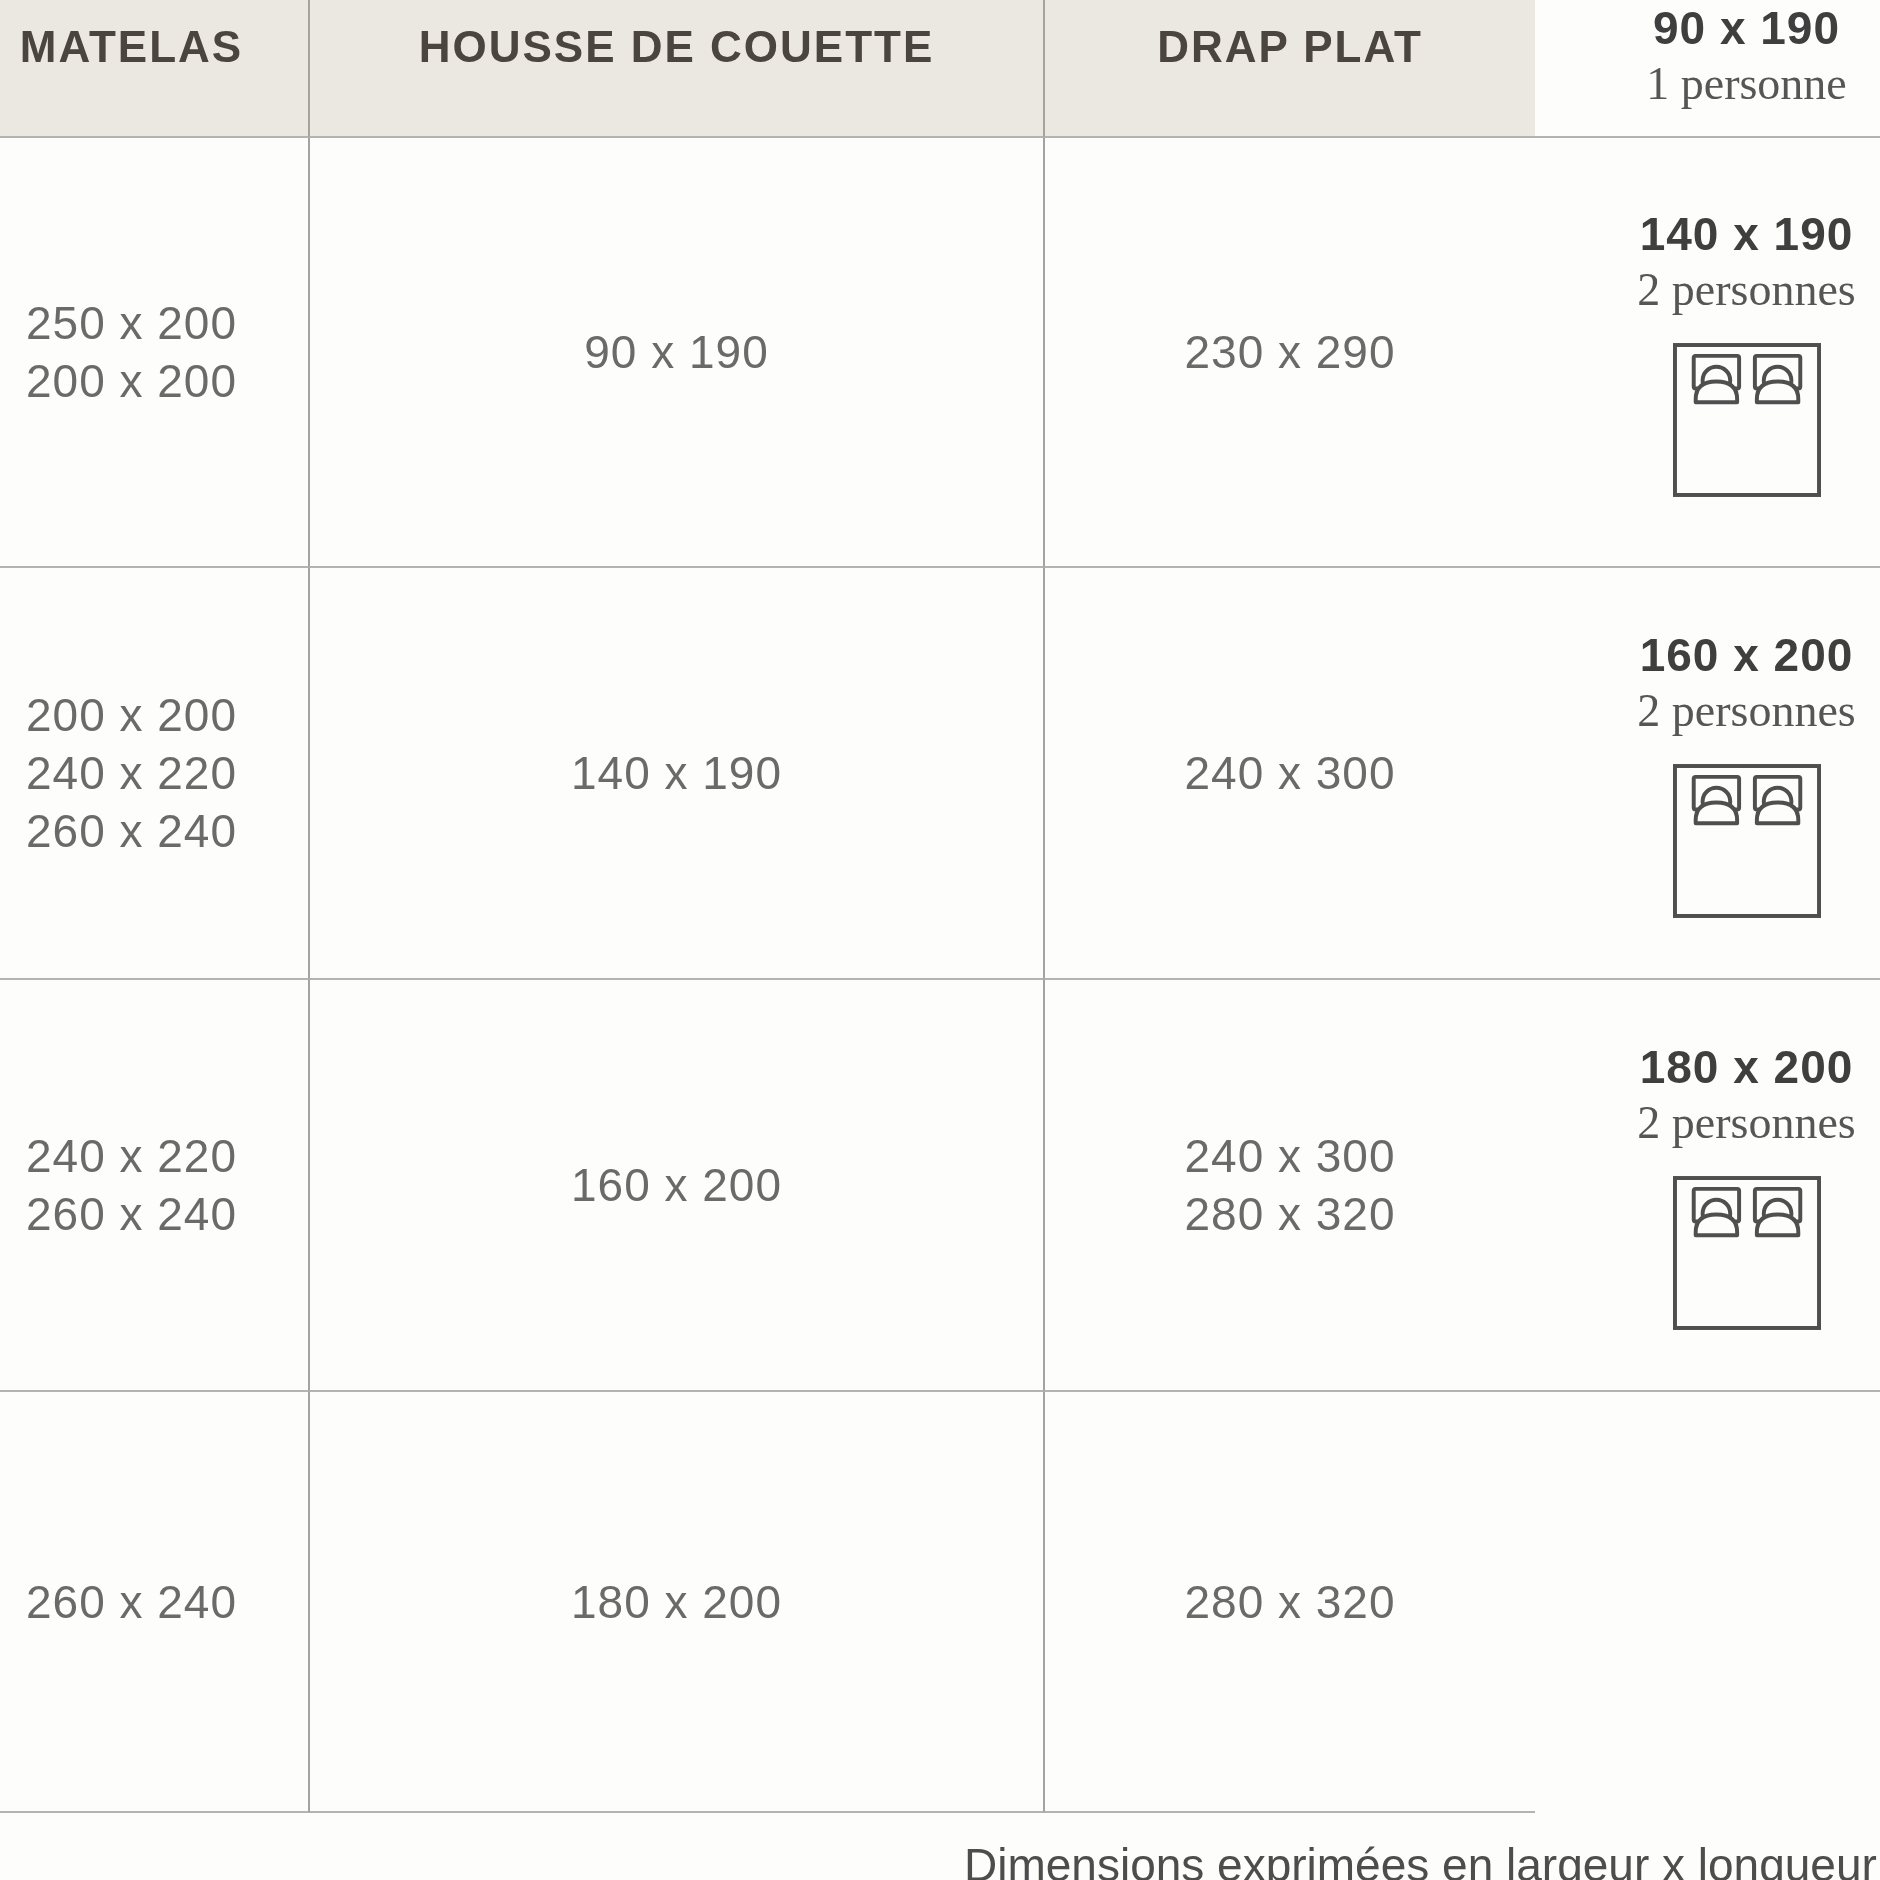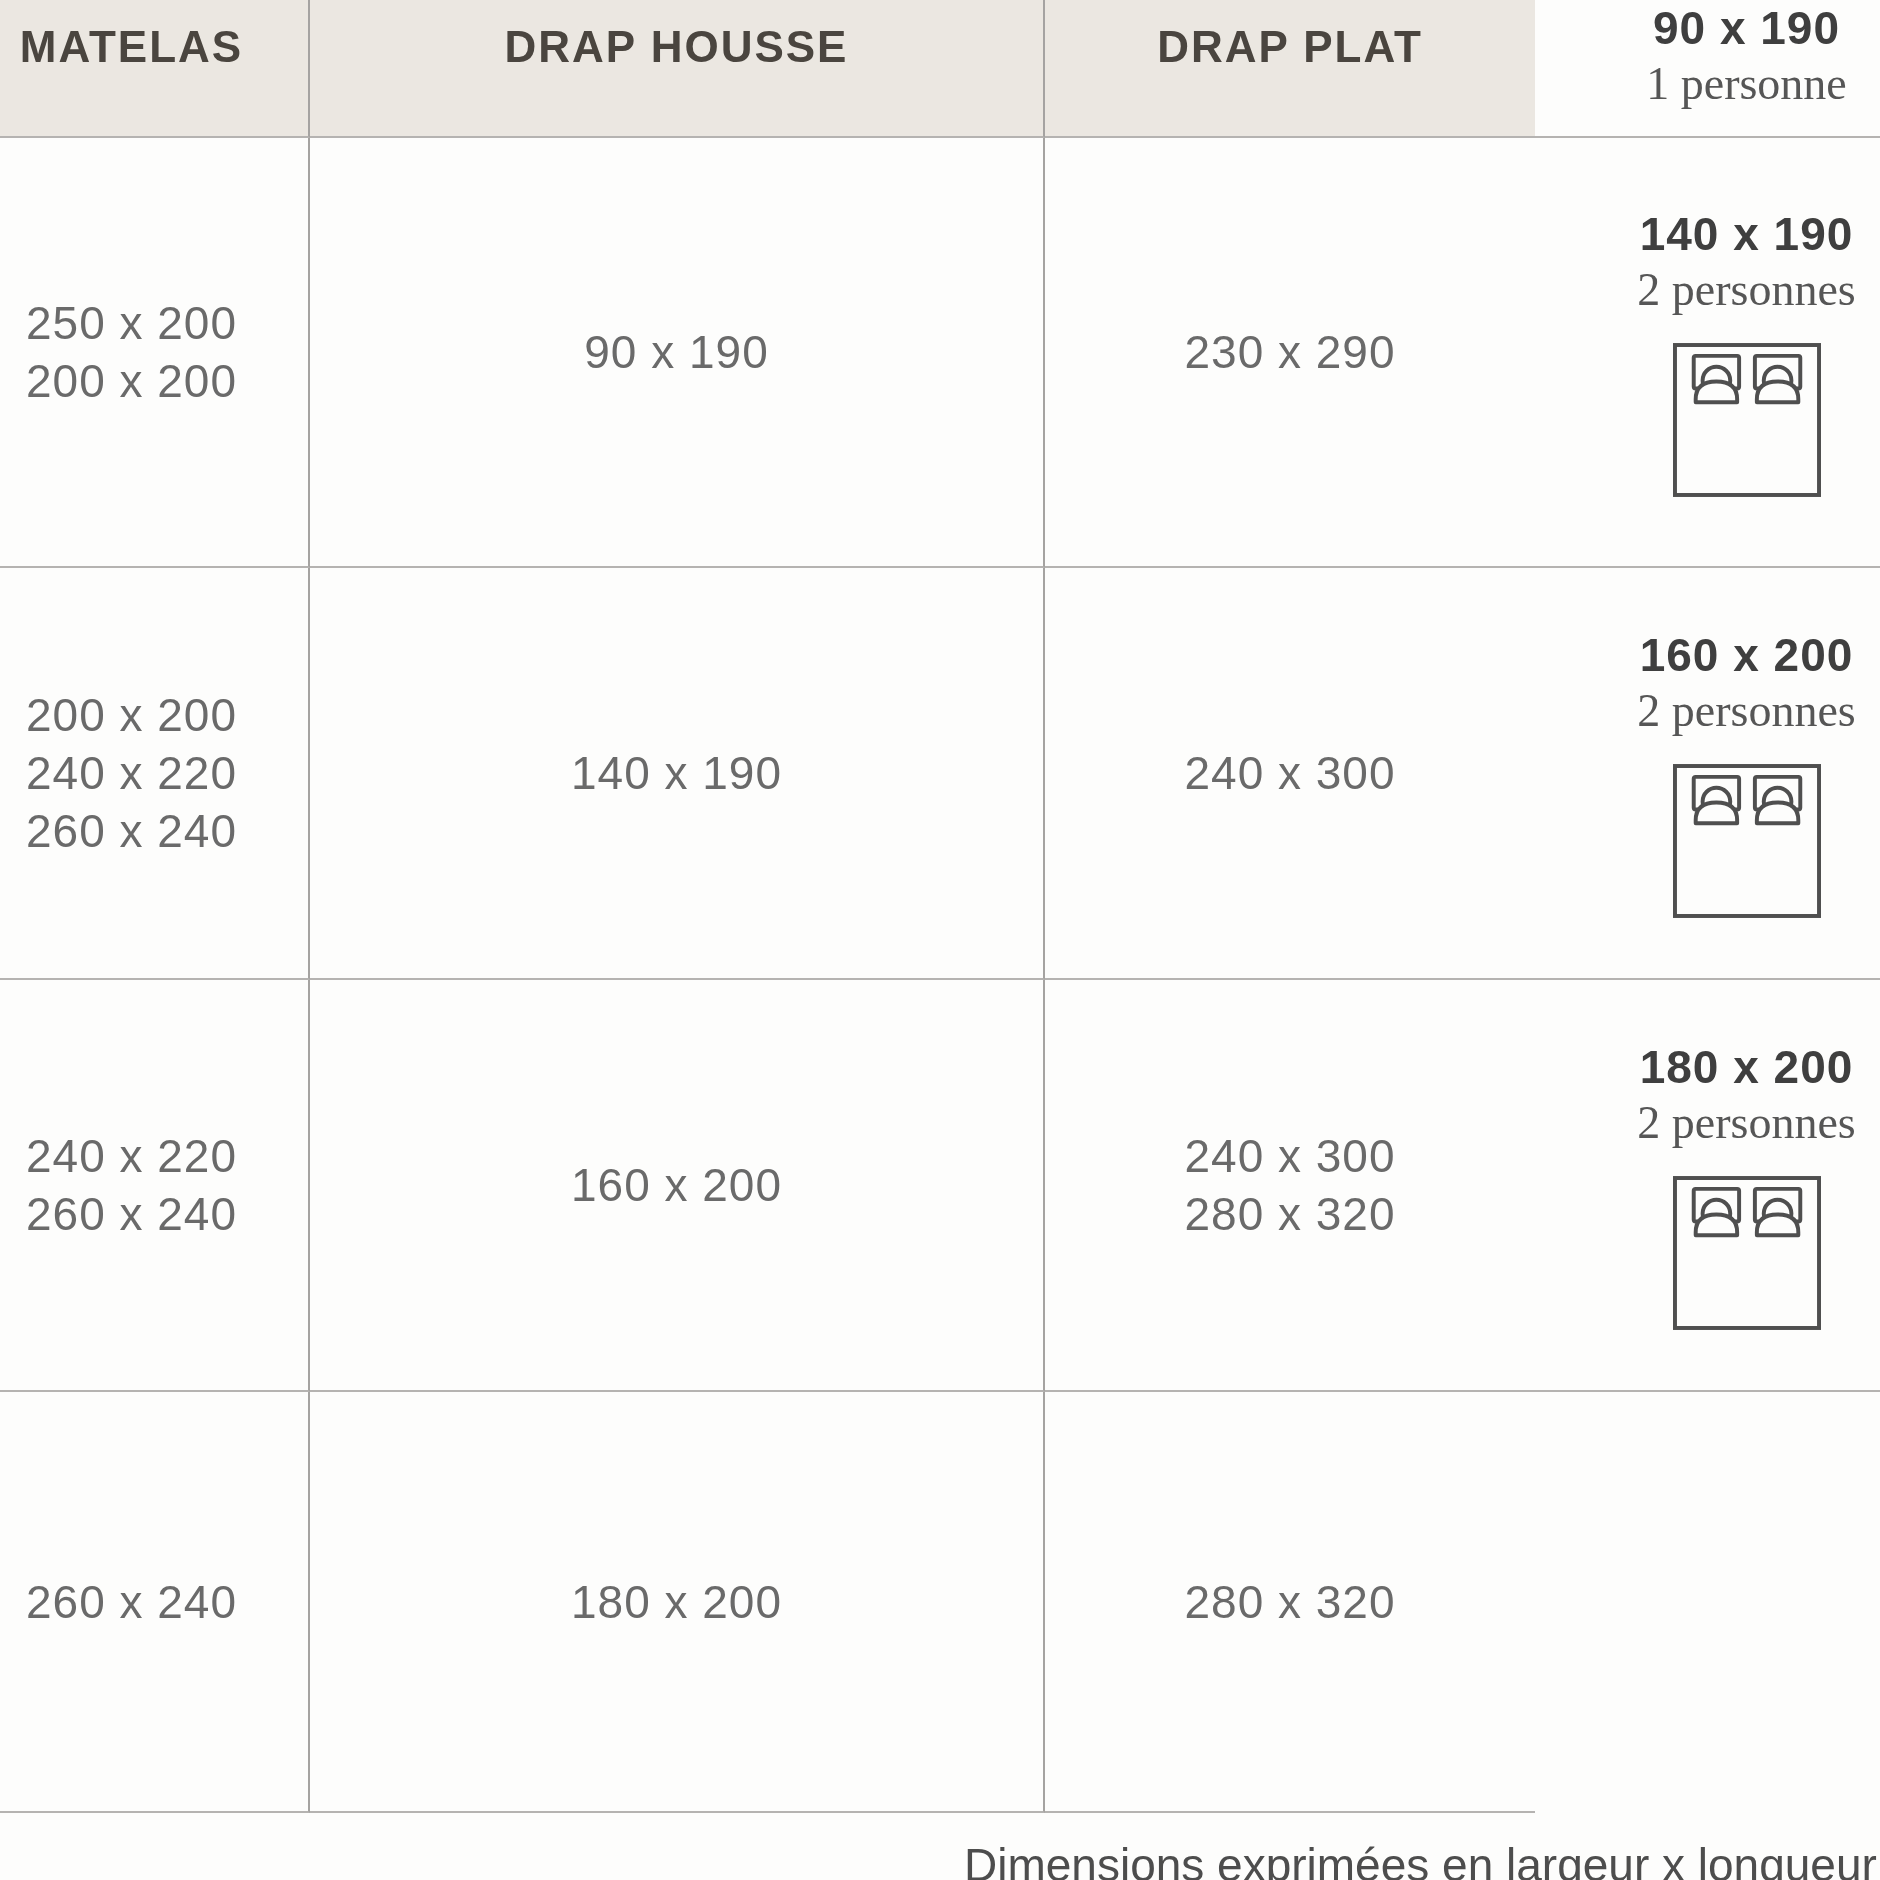--- a/index.html
+++ b/index.html
@@ -47,6 +47,9 @@
 
   <div class="cell th vline">
     <span>MATELAS</span>
+  </div>
+  <div class="cell th vline">
+    <span>HOUSSE DE COUETTE</span>
   </div>
   <div class="cell th vline">
     <span>DRAP HOUSSE</span>

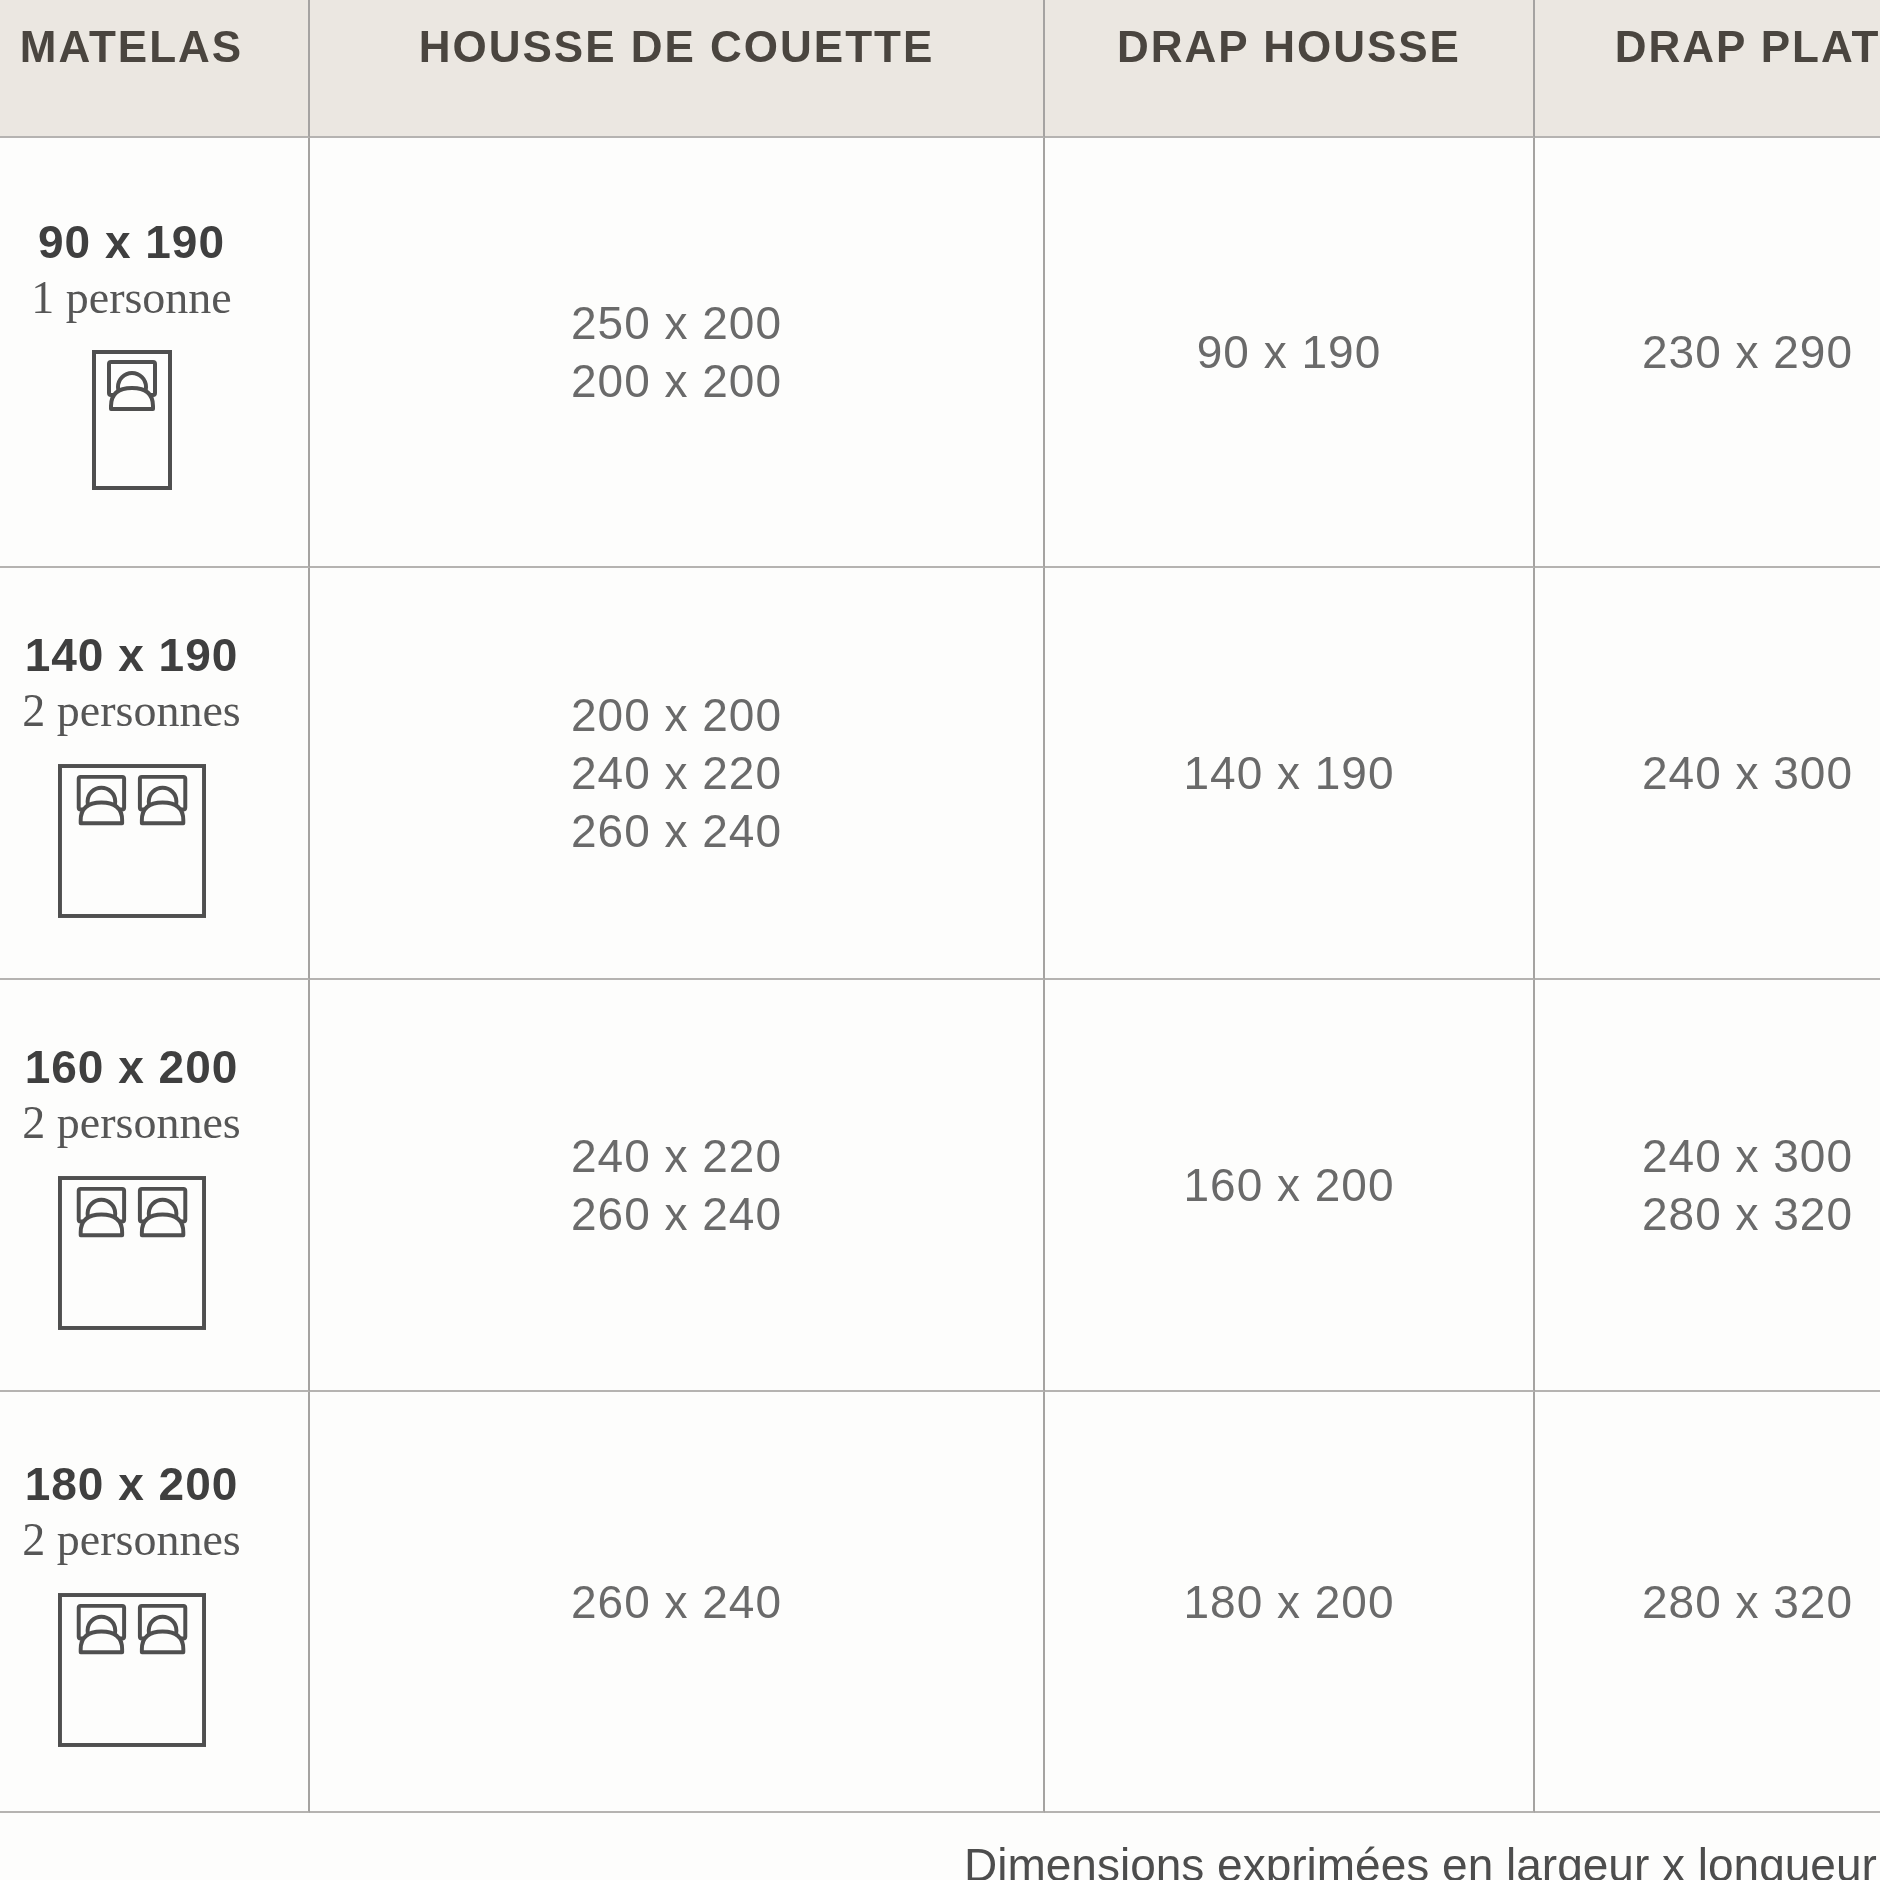--- a/index.html
+++ b/index.html
@@ -50,9 +50,6 @@
   </div>
   <div class="cell th vline">
     <span>HOUSSE DE COUETTE</span>
-  </div>
-  <div class="cell th vline">
-    <span>DRAP HOUSSE</span>
   </div>
   <div class="cell th">
     <span>DRAP PLAT</span>

